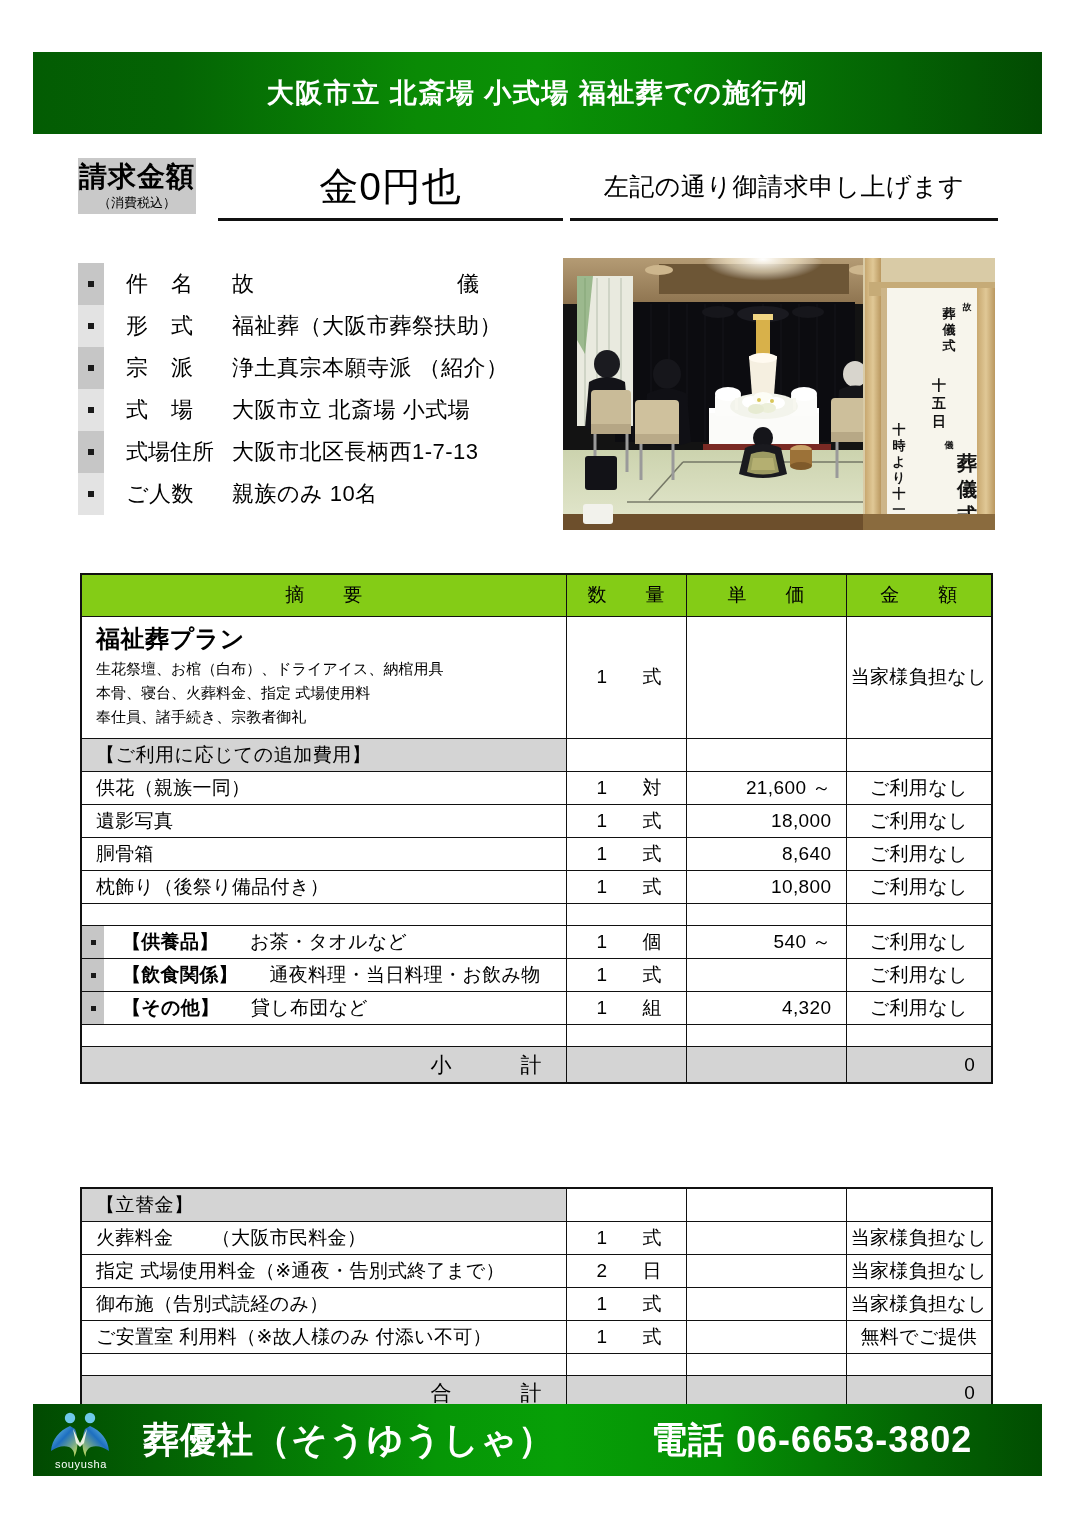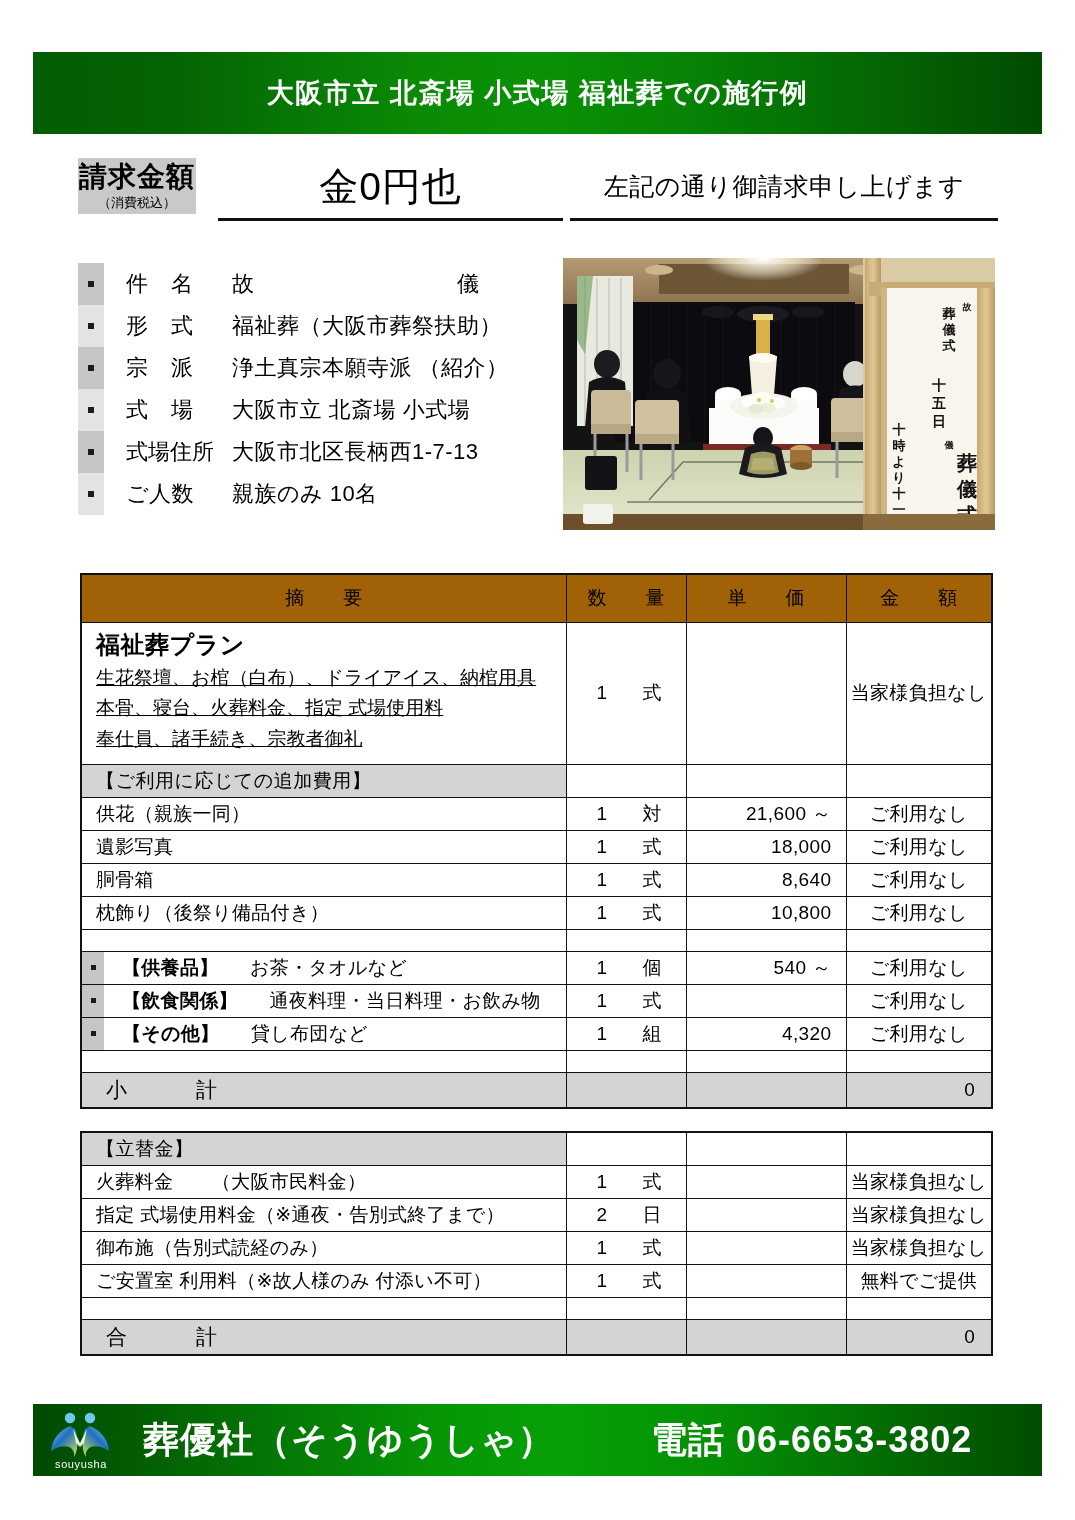--- a/index.html
+++ b/index.html
@@ -194,8 +194,8 @@
   .col-amt  { width: 146px; }
 
   .th-cell {
-    background: #a16207;
-    height: 48px;
+    background: #84cc16;
+    height: 42px;
     text-align: center;
     font-size: 19px;
     letter-spacing: 10px;

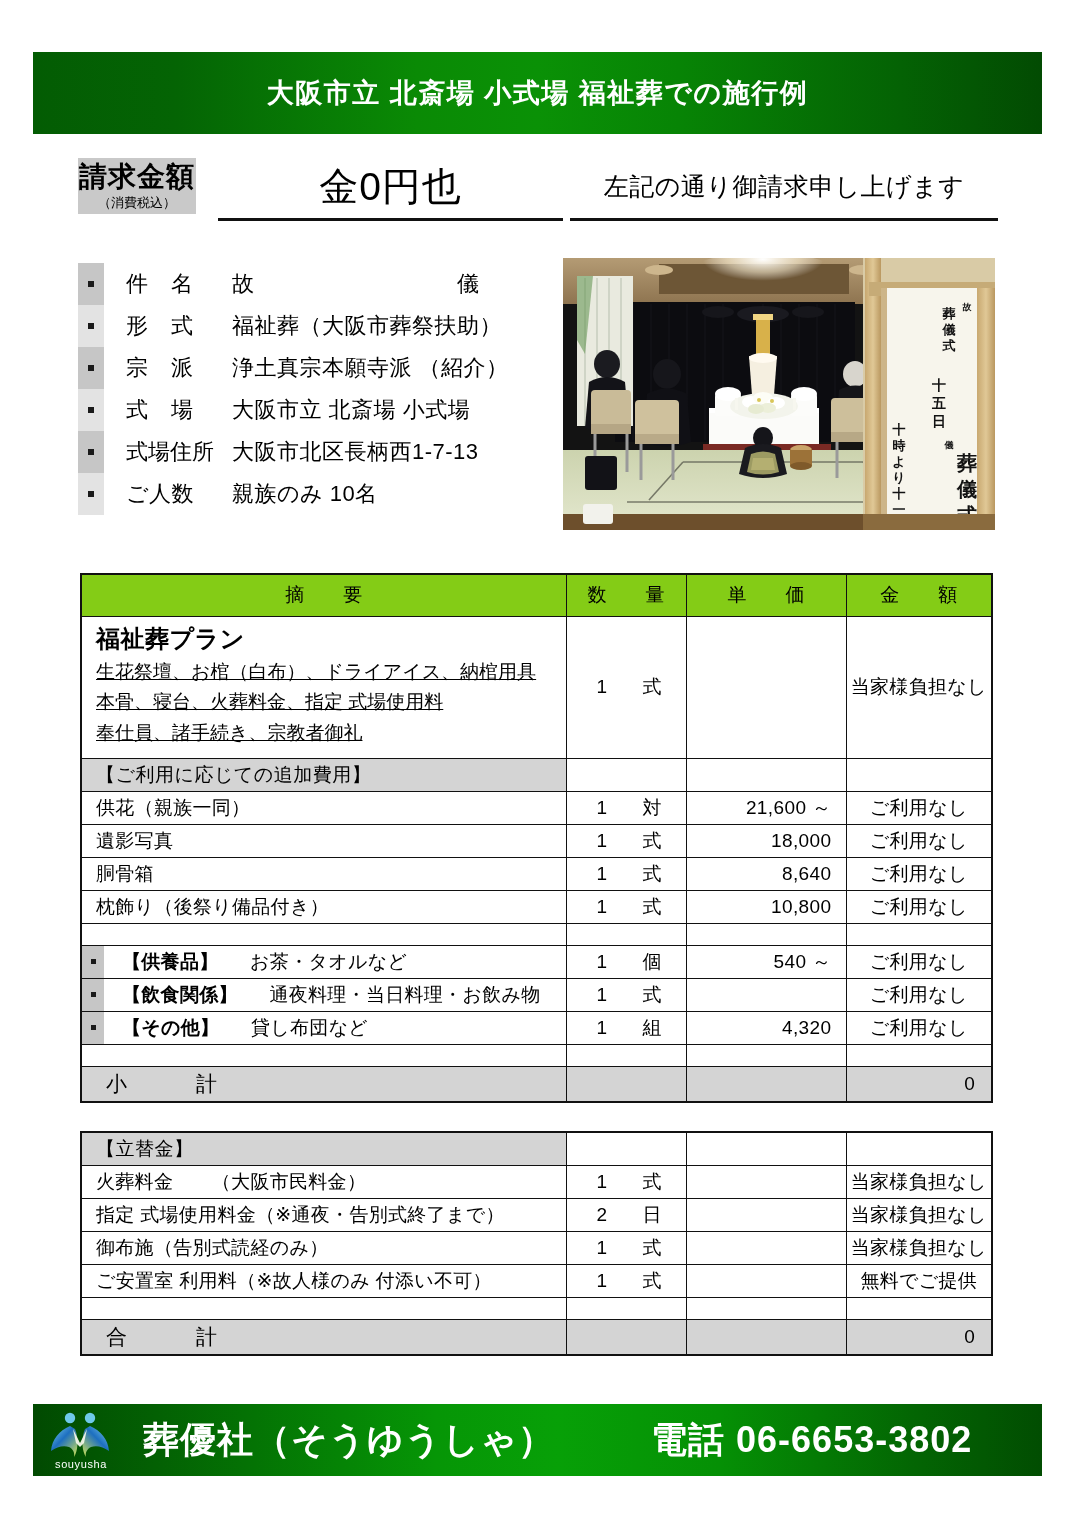--- a/index.html
+++ b/index.html
@@ -233,11 +233,10 @@
     margin-bottom: 3px;
   }
   .plan-line {
-    font-size: 19px;
+    font-size: 15px;
     letter-spacing: 0px;
     line-height: 1.62;
     white-space: nowrap;
-    text-decoration: underline;
   }
 
   

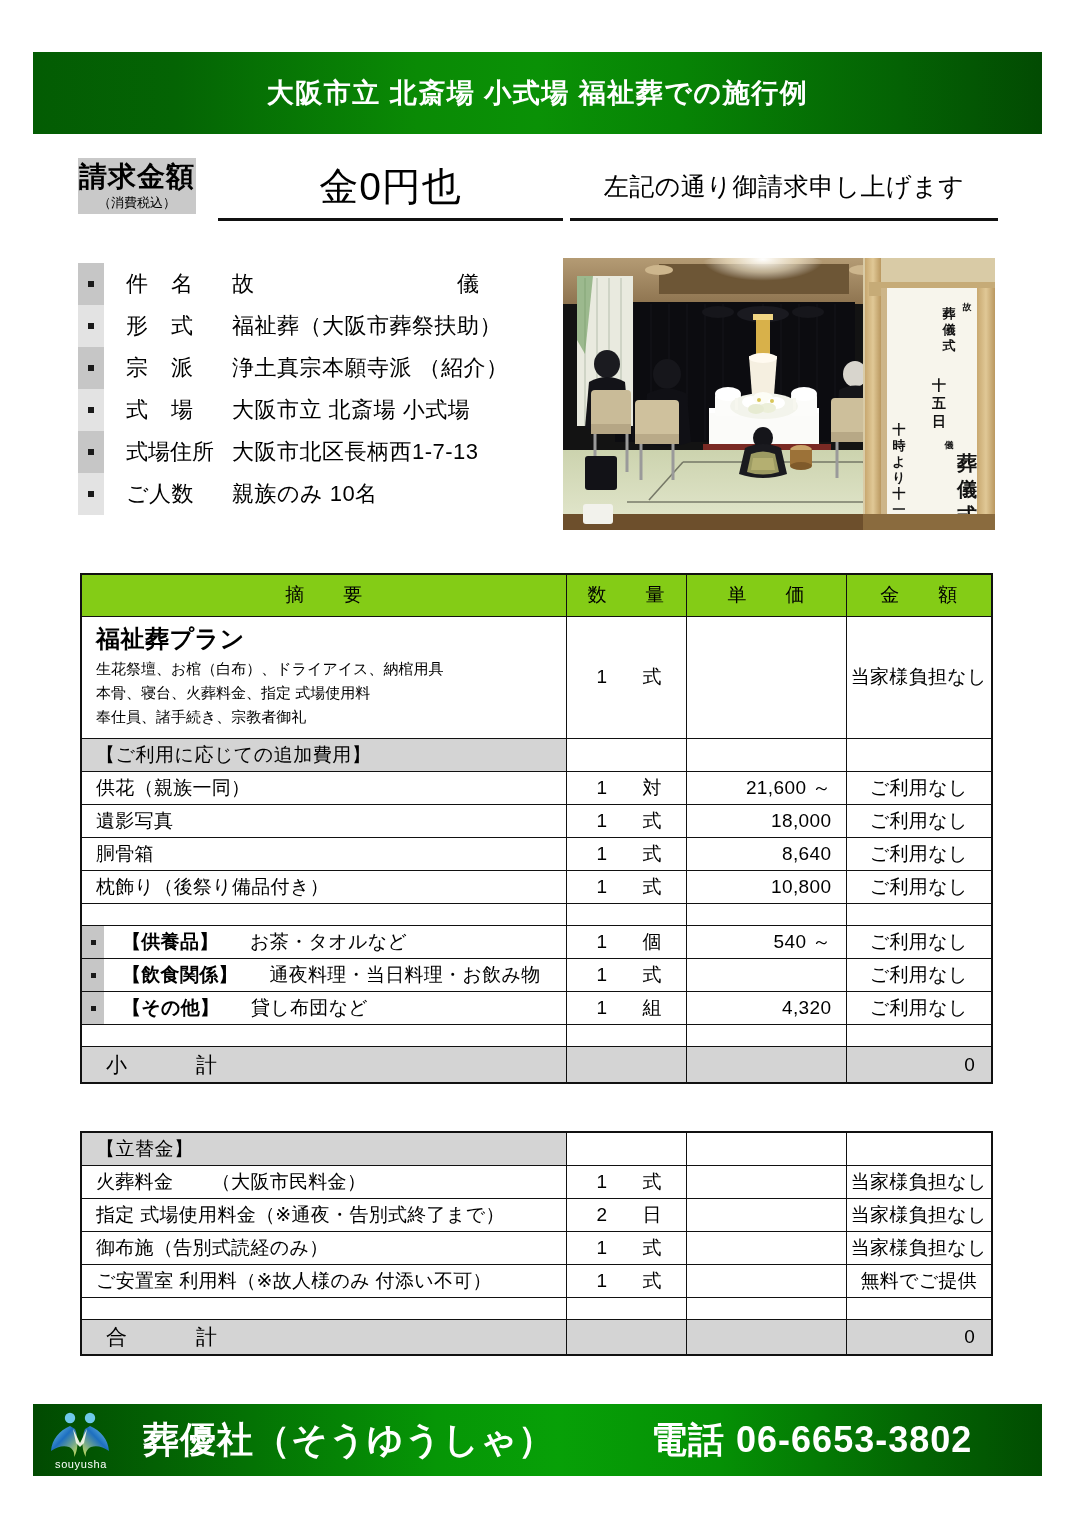--- a/index.html
+++ b/index.html
@@ -268,7 +268,7 @@
     padding-right: 16px !important;
   }
   .total-label {
-    text-align: left;
+    text-align: right;
     font-size: 21px;
     font-weight: bold;
     letter-spacing: 24px;

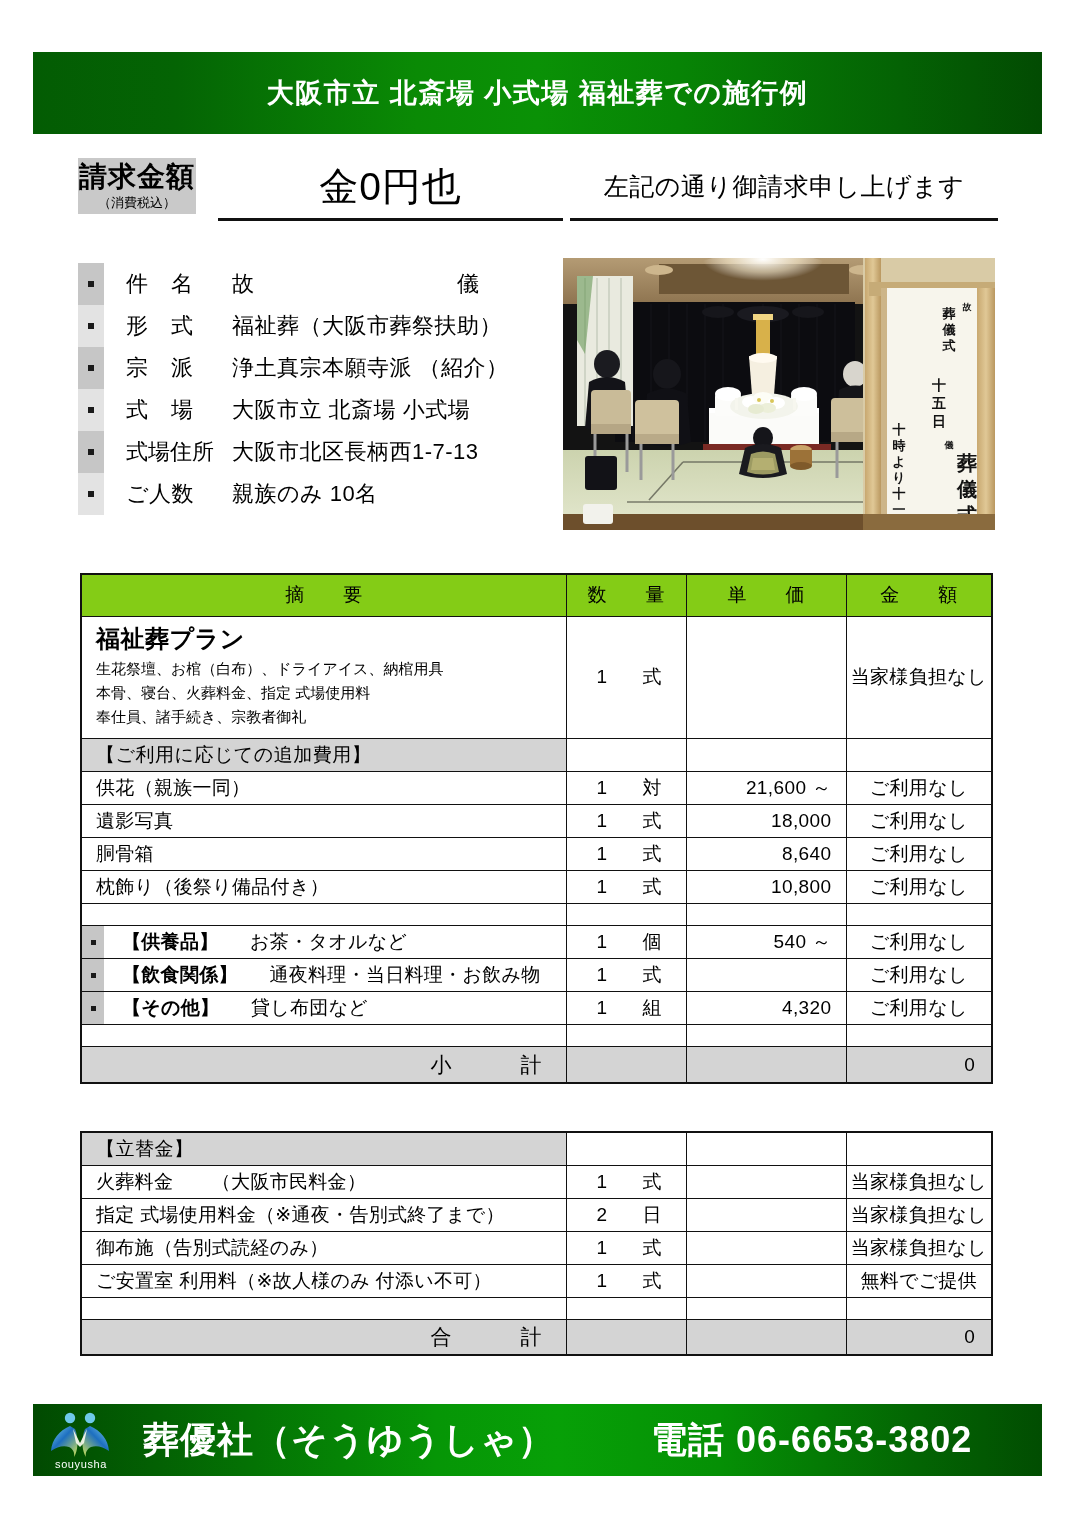--- a/index.html
+++ b/index.html
@@ -186,7 +186,7 @@
     font-weight: normal;
   }
   .t-main { left: 80px; top: 573px; width: 913px; }
-  .t-advance { left: 80px; top: 1131px; width: 913px; }
+  .t-advance { left: 80px; top: 1187px; width: 913px; }
 
   .col-desc { width: 485px; }
   .col-qty  { width: 120px; }

